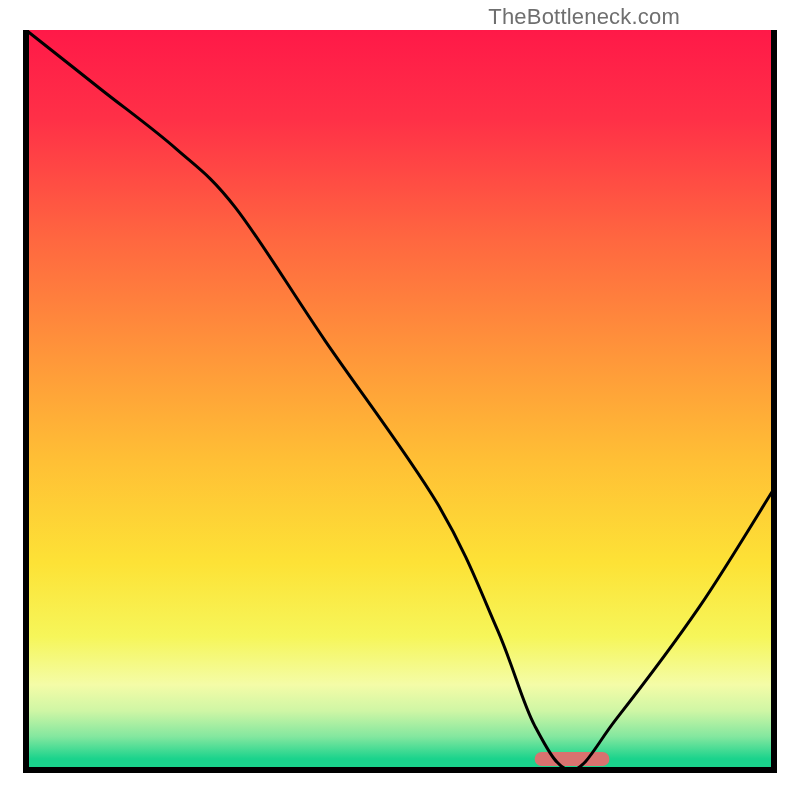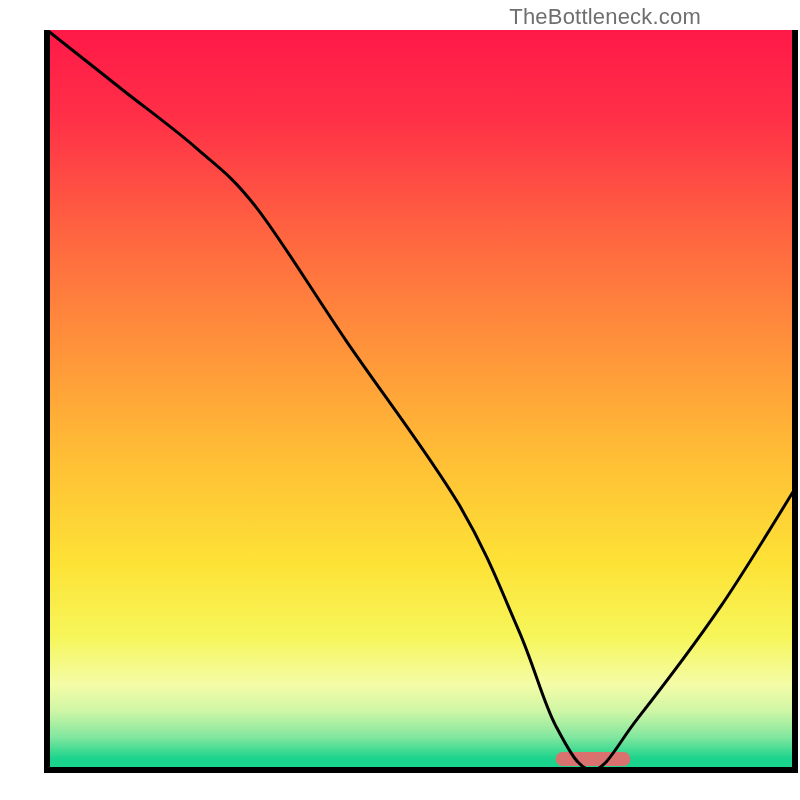--- a/index.html
+++ b/index.html
@@ -15,7 +15,6 @@
     position: relative;
     width: 692px;
     height: 800px;
-    padding-left: 21px;
   }
   .watermark {
     position: absolute;

